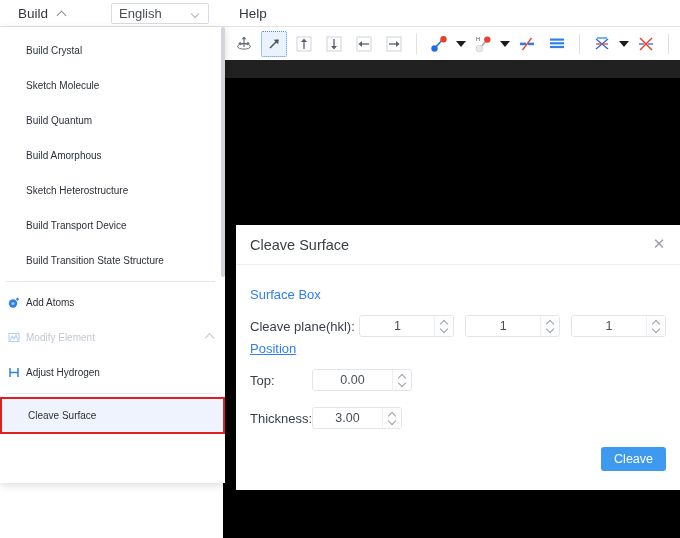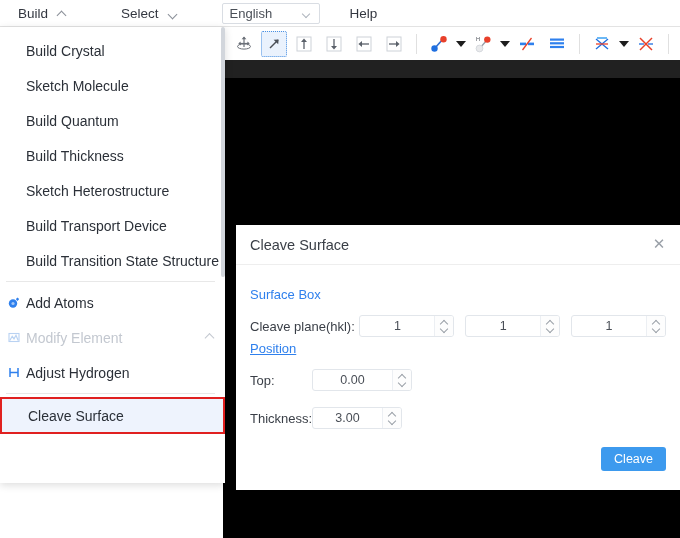--- a/index.html
+++ b/index.html
@@ -200,10 +200,6 @@
     <div class="mb-item first">
       <span>Build</span>
       <span class="chev up"></span>
-    </div>
-    <div class="mb-item" style="padding-left:40px;">
-      <span>Select</span>
-      <span class="chev"></span>
     </div>
     <div class="lang-select" style="margin-left:30px;">
       <span>English</span>

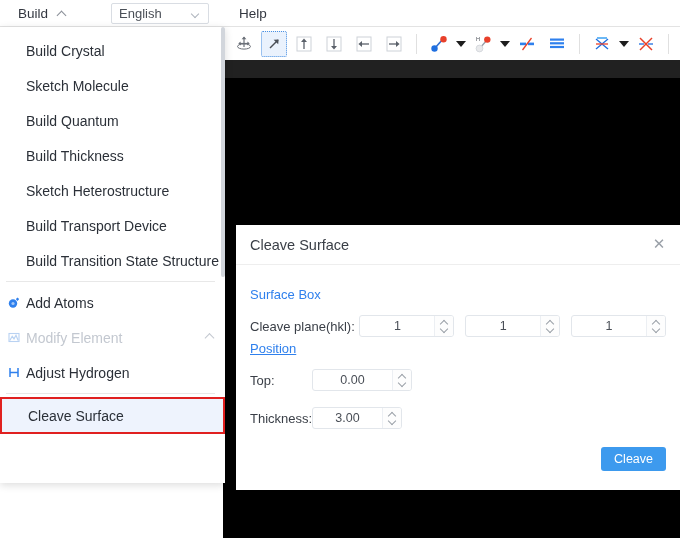--- a/index.html
+++ b/index.html
@@ -53,7 +53,7 @@
     position: relative;
     display: flex; align-items: center;
     height: 35px; padding-left: 26px; padding-right: 10px;
-    font-size: 14px; color: #2b3038; cursor: default; white-space: nowrap;
+    font-size: 10px; color: #2b3038; cursor: default; white-space: nowrap;
   }
   .mi .mi-icon {
     position: absolute; left: 6px; top: 50%; transform: translateY(-50%);

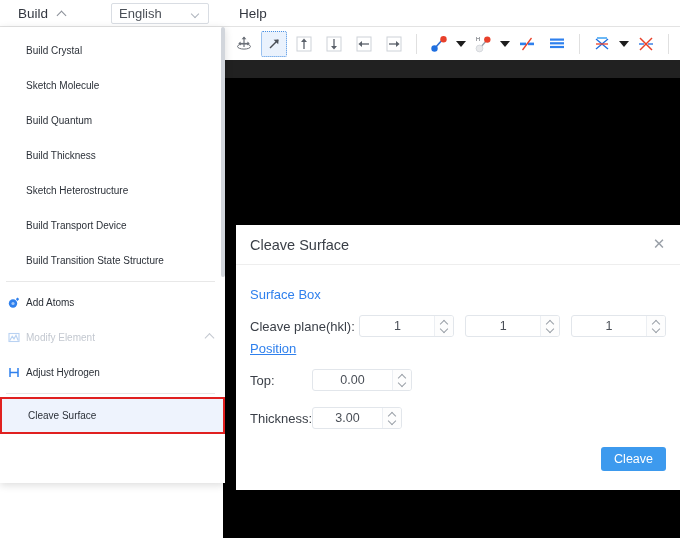--- a/index.html
+++ b/index.html
@@ -344,7 +344,7 @@
       <span>Build Quantum</span>
     </div>
     <div class="mi">
-      <span>Build Thickness</span>
+      <span>Build Amorphous</span>
     </div>
     <div class="mi">
       <span>Sketch Heterostructure</span>

